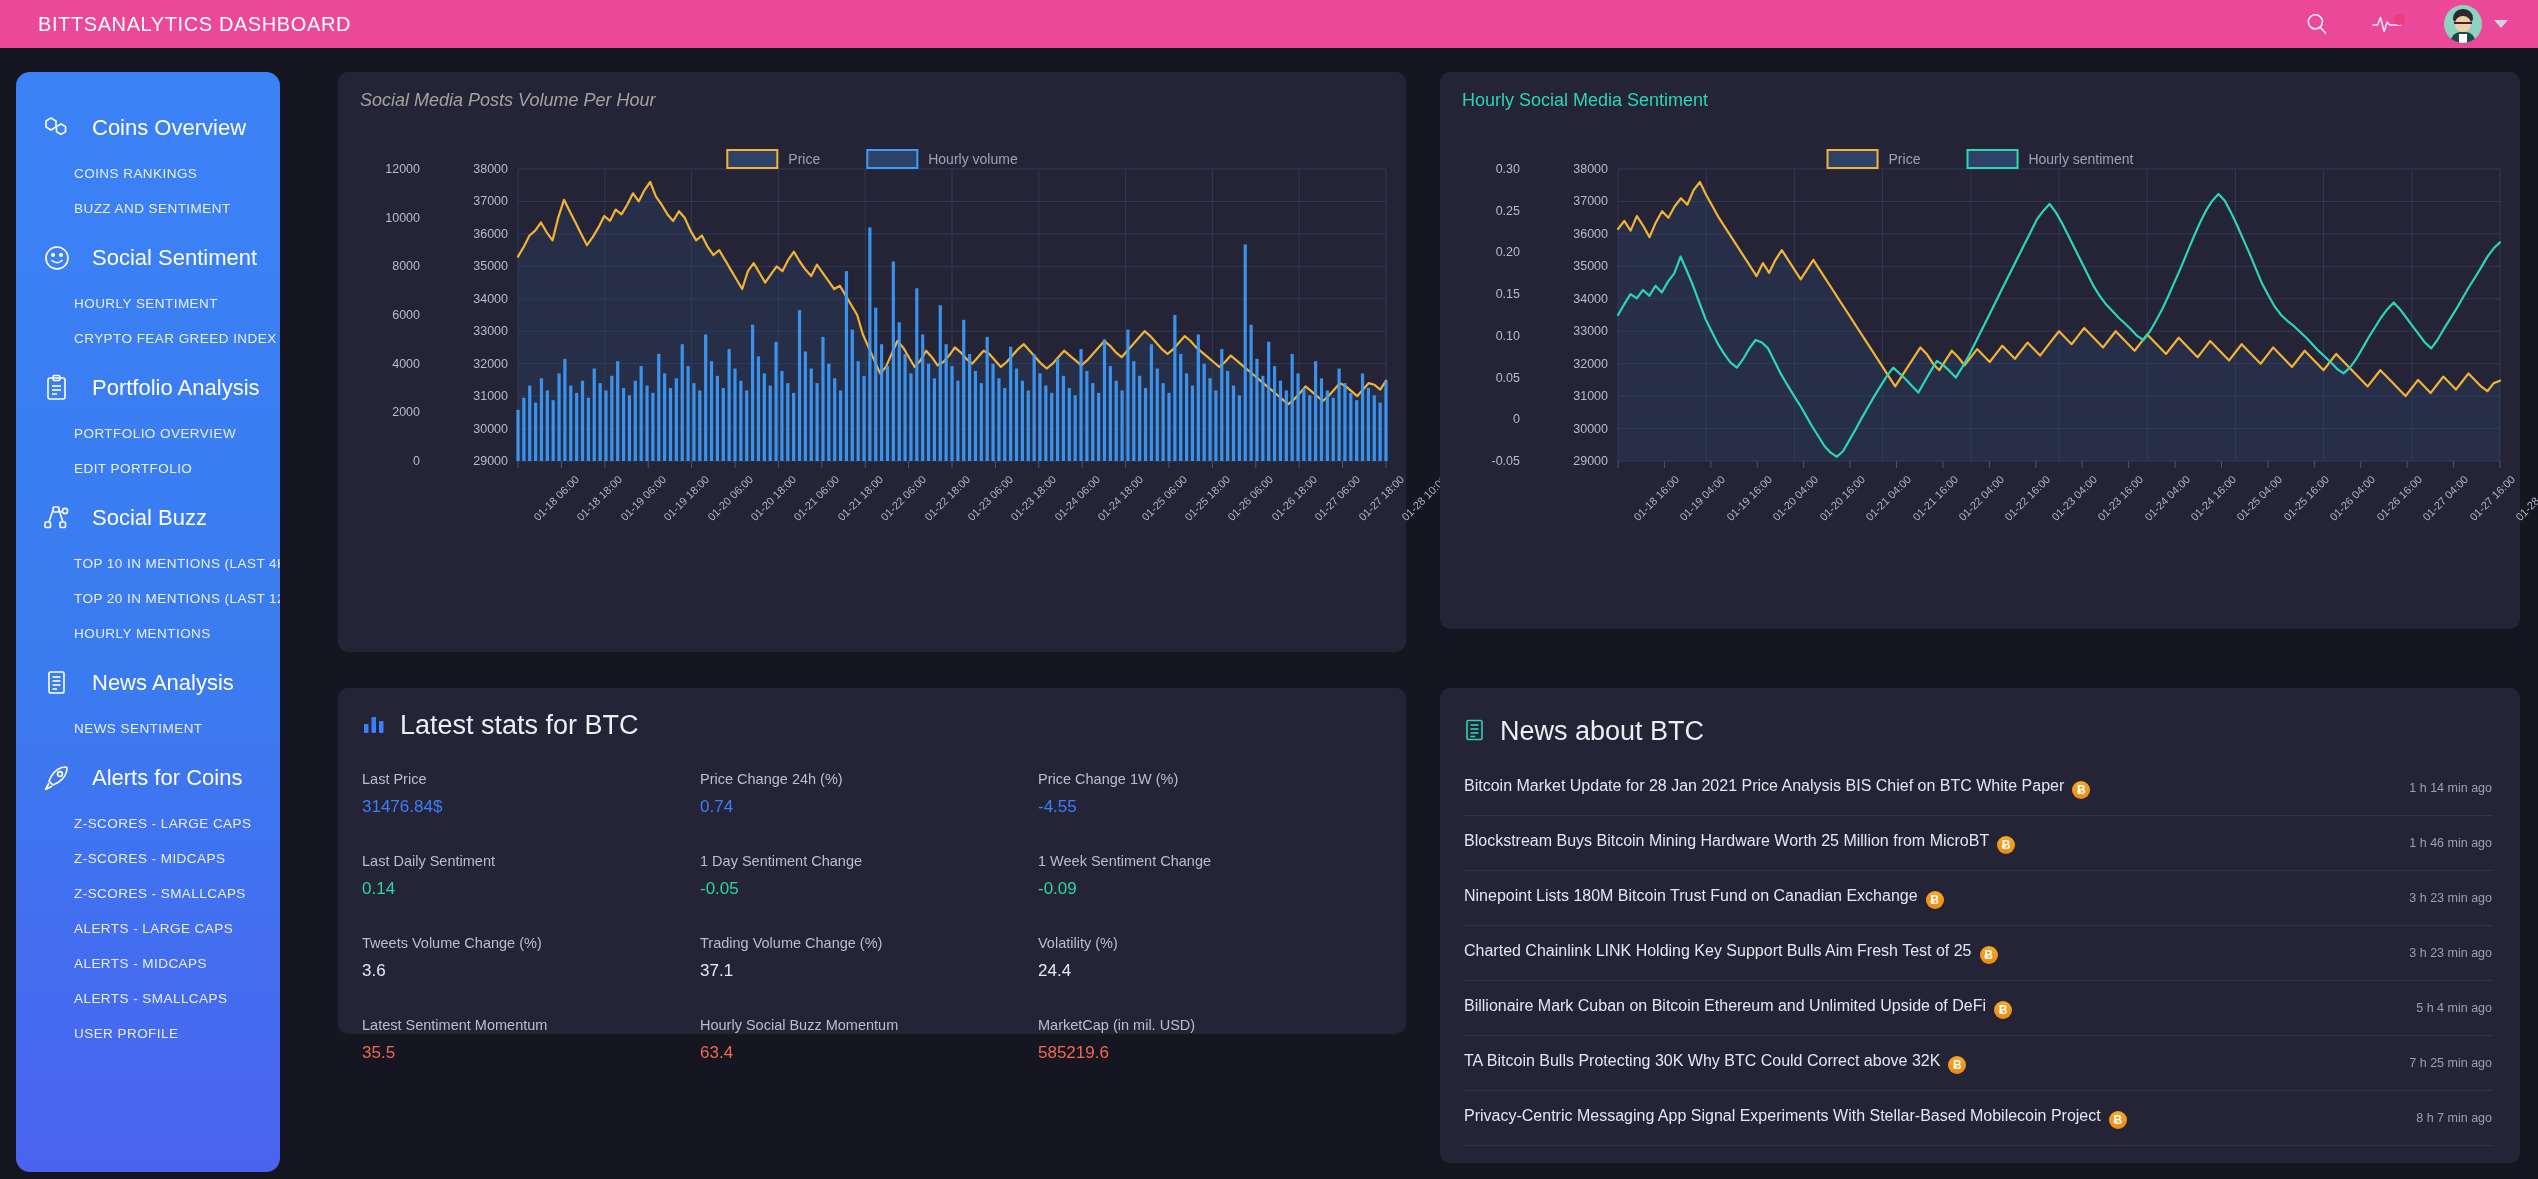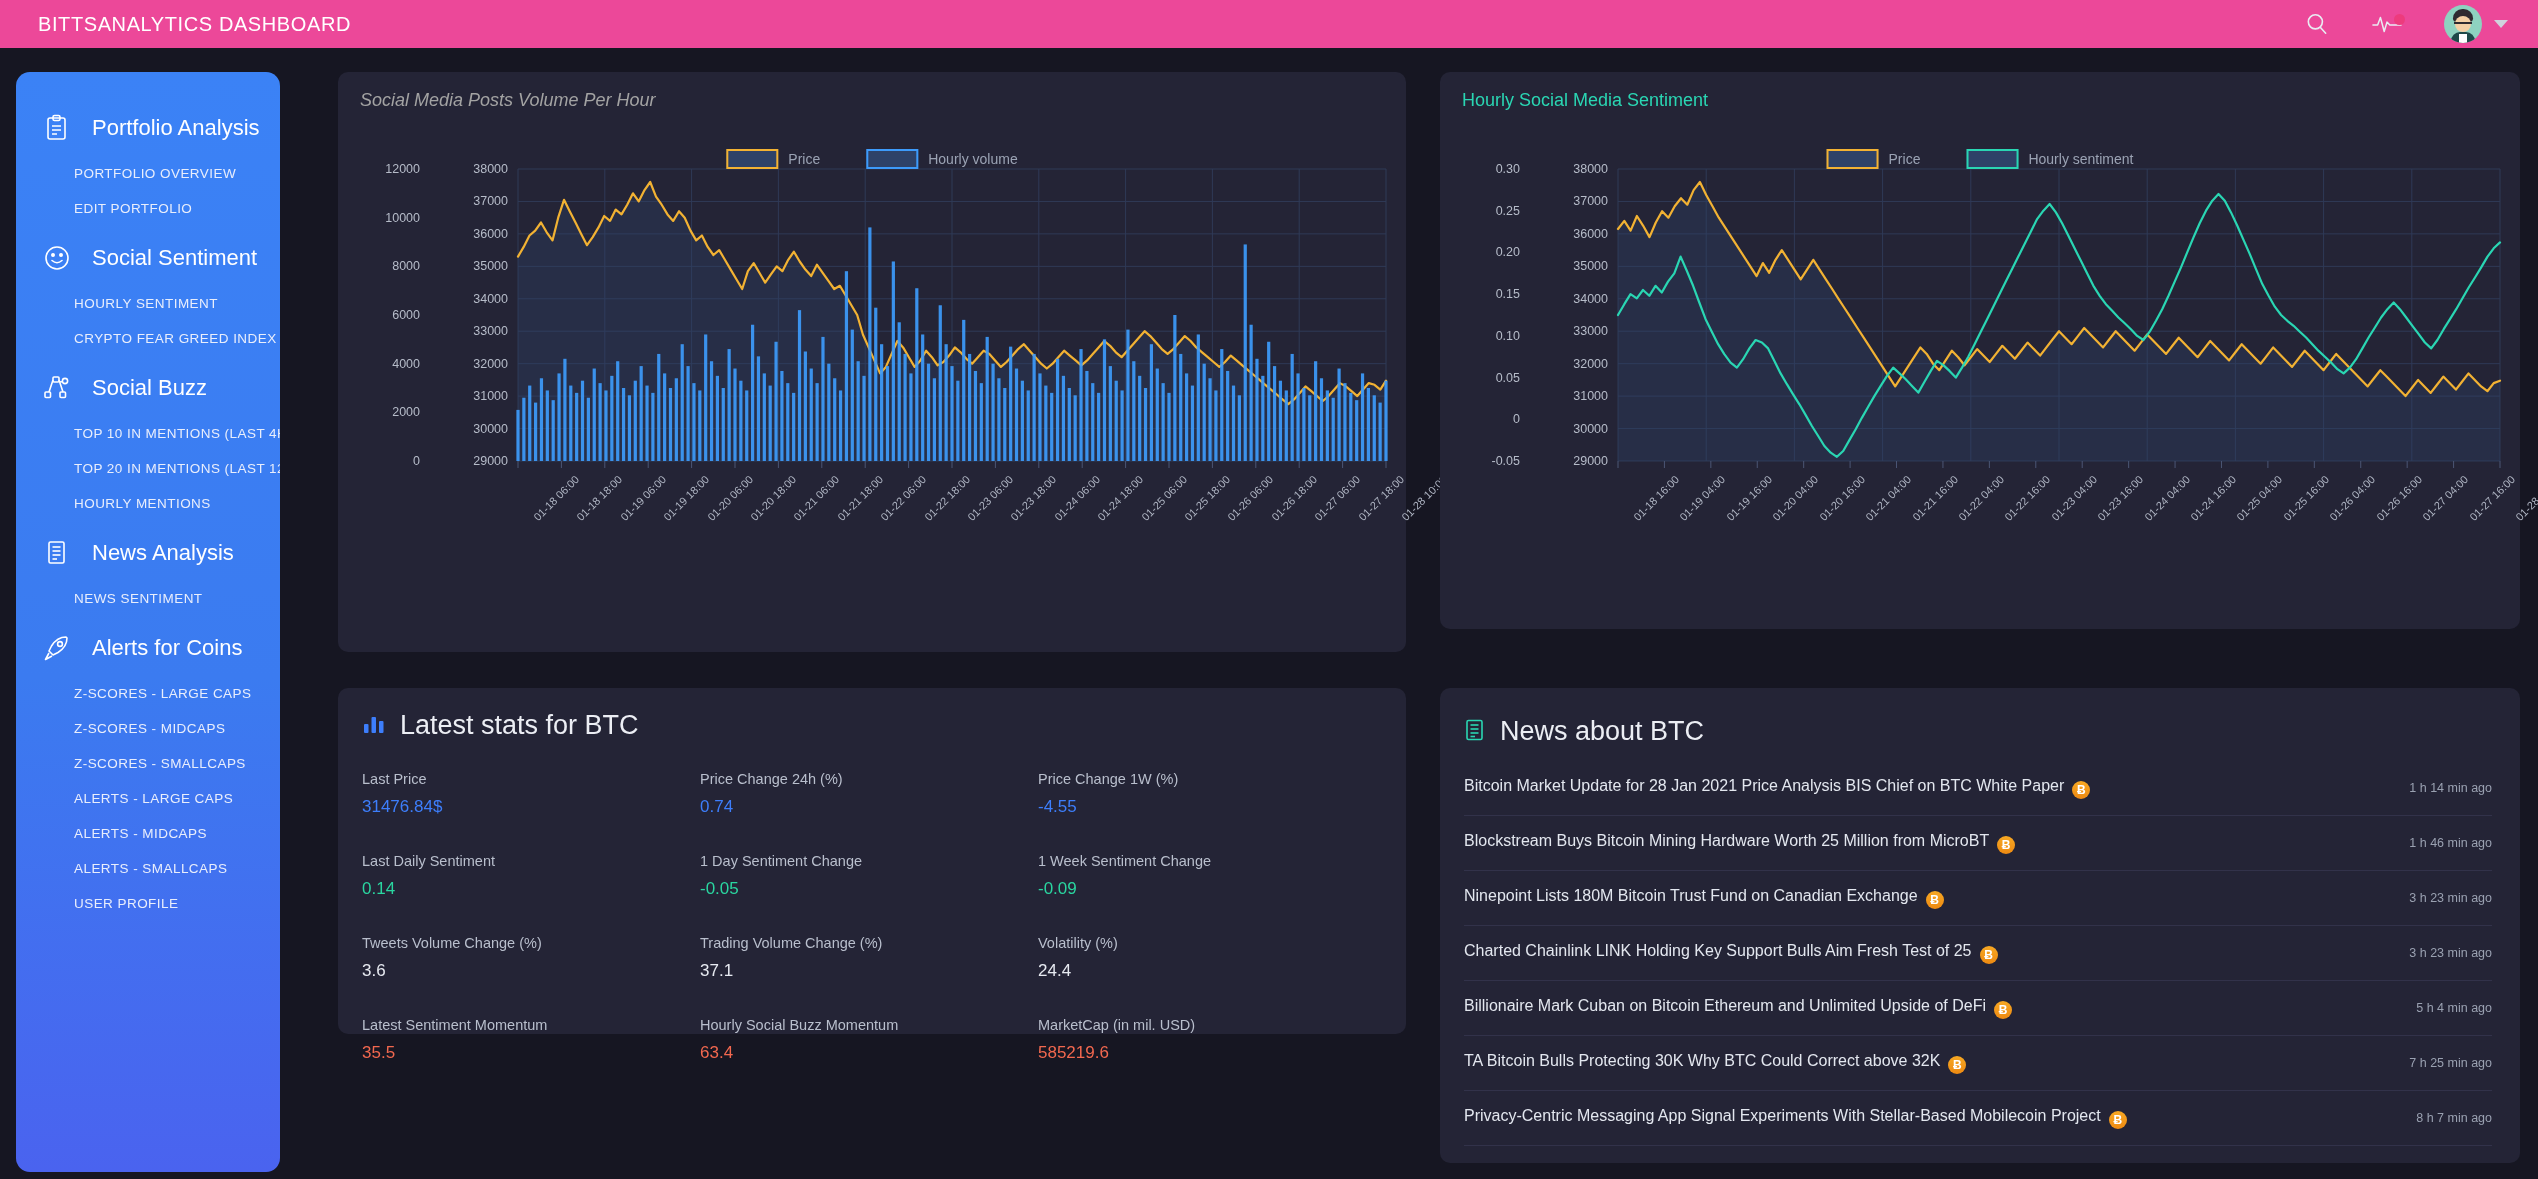--- a/index.html
+++ b/index.html
@@ -185,6 +185,19 @@
 </div>
 
 <nav class="sidebar" id="sidebar">
+    <div class="nav-group">
+      <div class="nav-head">
+        <span class="ico">
+          <svg width="28" height="28" viewBox="0 0 28 28" fill="none" stroke="#fff" stroke-width="1.6">
+            <polygon points="8,4 13,7 13,13 8,16 3,13 3,7"></polygon>
+            <polygon points="18,10 22.5,12.6 22.5,17.8 18,20.4 13.5,17.8 13.5,12.6"></polygon>
+          </svg>
+        </span>
+        <span>Coins Overview</span>
+      </div>
+      <div class="nav-sub">COINS RANKINGS</div>
+      <div class="nav-sub">BUZZ AND SENTIMENT</div>
+    </div>
     <div class="nav-group">
       <div class="nav-head">
         <span class="ico">

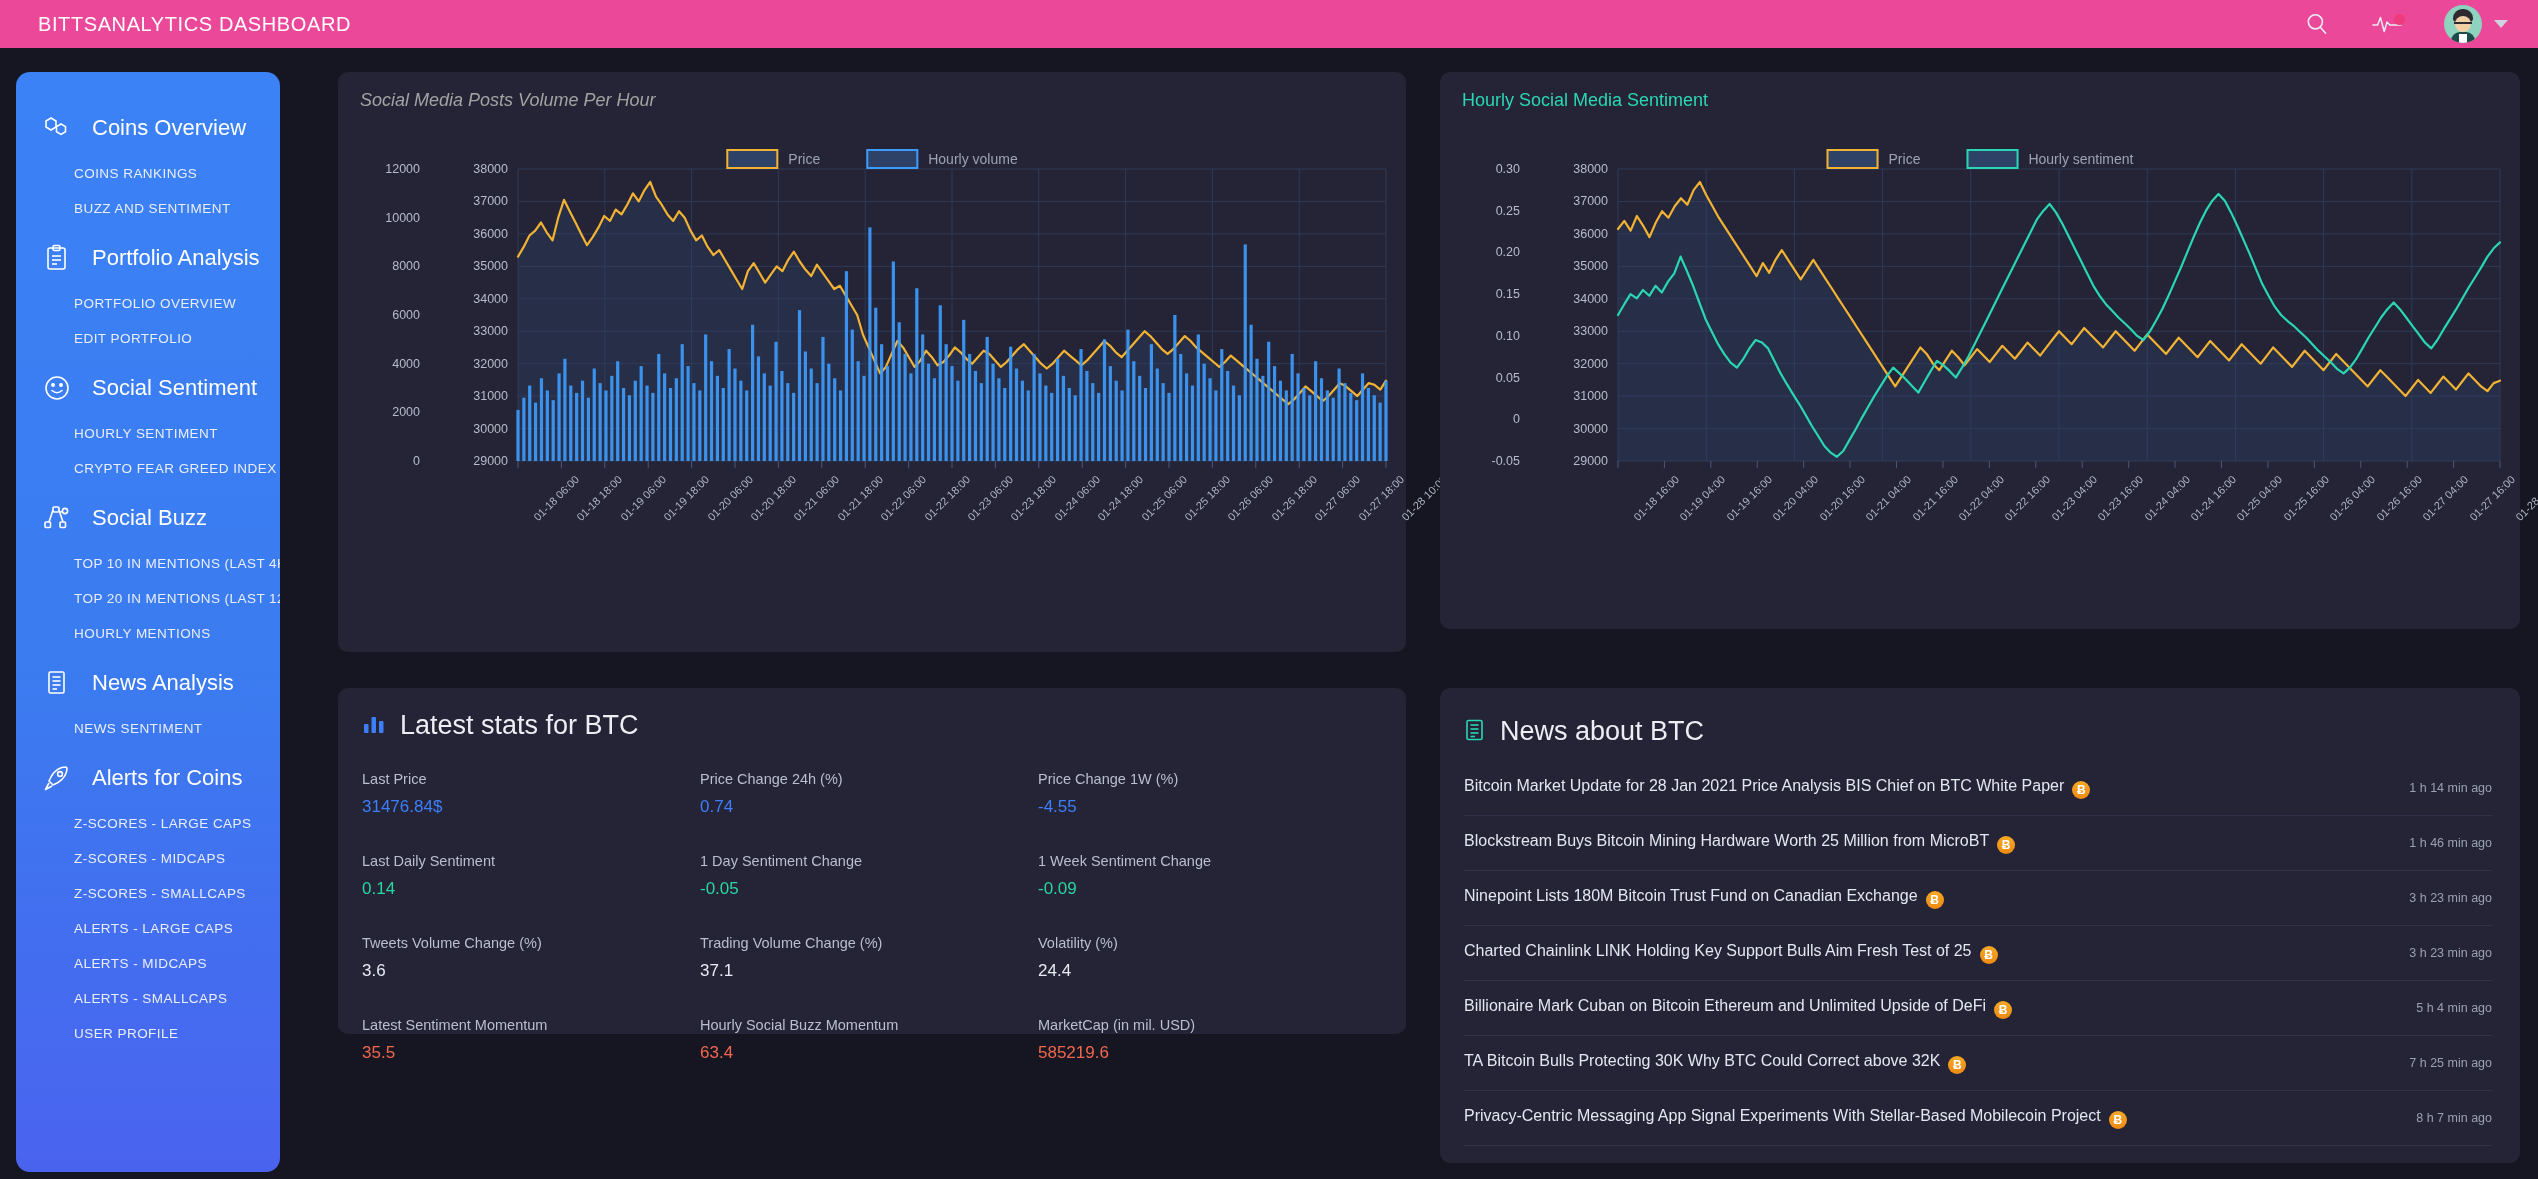--- a/index.html
+++ b/index.html
@@ -201,6 +201,21 @@
     <div class="nav-group">
       <div class="nav-head">
         <span class="ico">
+          <svg width="28" height="28" viewBox="0 0 28 28" fill="none" stroke="#fff" stroke-width="1.6">
+            <circle cx="14" cy="14" r="11"></circle>
+            <circle cx="10" cy="11" r="1.2" fill="#fff"></circle>
+            <circle cx="18" cy="11" r="1.2" fill="#fff"></circle>
+            <path d="M9 16.5 Q14 21 19 16.5" stroke-linecap="round"></path>
+          </svg>
+        </span>
+        <span>Social Sentiment</span>
+      </div>
+      <div class="nav-sub">HOURLY SENTIMENT</div>
+      <div class="nav-sub">CRYPTO FEAR GREED INDEX</div>
+    </div>
+    <div class="nav-group">
+      <div class="nav-head">
+        <span class="ico">
           <svg width="26" height="28" viewBox="0 0 26 28" fill="none" stroke="#fff" stroke-width="1.6">
             <rect x="4" y="4" width="17" height="21" rx="2"></rect>
             <rect x="9" y="1.5" width="7" height="5" rx="1.5"></rect>
@@ -213,21 +228,6 @@
       </div>
       <div class="nav-sub">PORTFOLIO OVERVIEW</div>
       <div class="nav-sub">EDIT PORTFOLIO</div>
-    </div>
-    <div class="nav-group">
-      <div class="nav-head">
-        <span class="ico">
-          <svg width="28" height="28" viewBox="0 0 28 28" fill="none" stroke="#fff" stroke-width="1.6">
-            <circle cx="14" cy="14" r="11"></circle>
-            <circle cx="10" cy="11" r="1.2" fill="#fff"></circle>
-            <circle cx="18" cy="11" r="1.2" fill="#fff"></circle>
-            <path d="M9 16.5 Q14 21 19 16.5" stroke-linecap="round"></path>
-          </svg>
-        </span>
-        <span>Social Sentiment</span>
-      </div>
-      <div class="nav-sub">HOURLY SENTIMENT</div>
-      <div class="nav-sub">CRYPTO FEAR GREED INDEX</div>
     </div>
     <div class="nav-group">
       <div class="nav-head">

